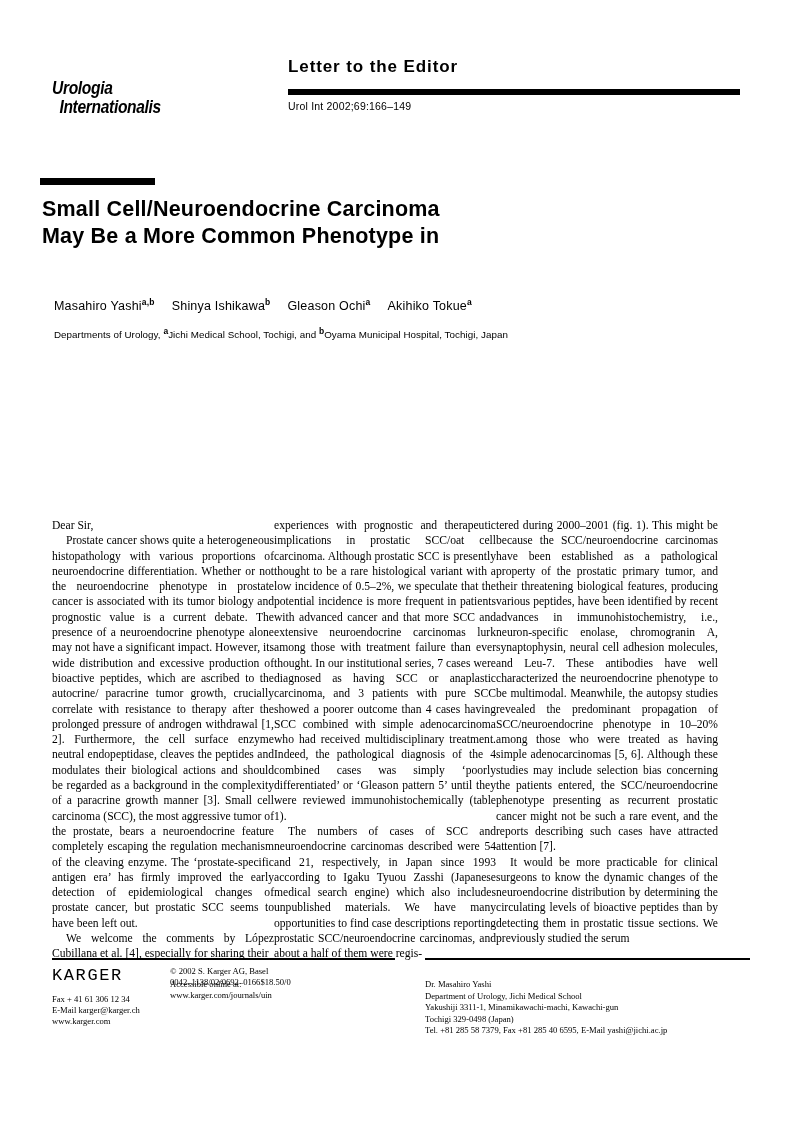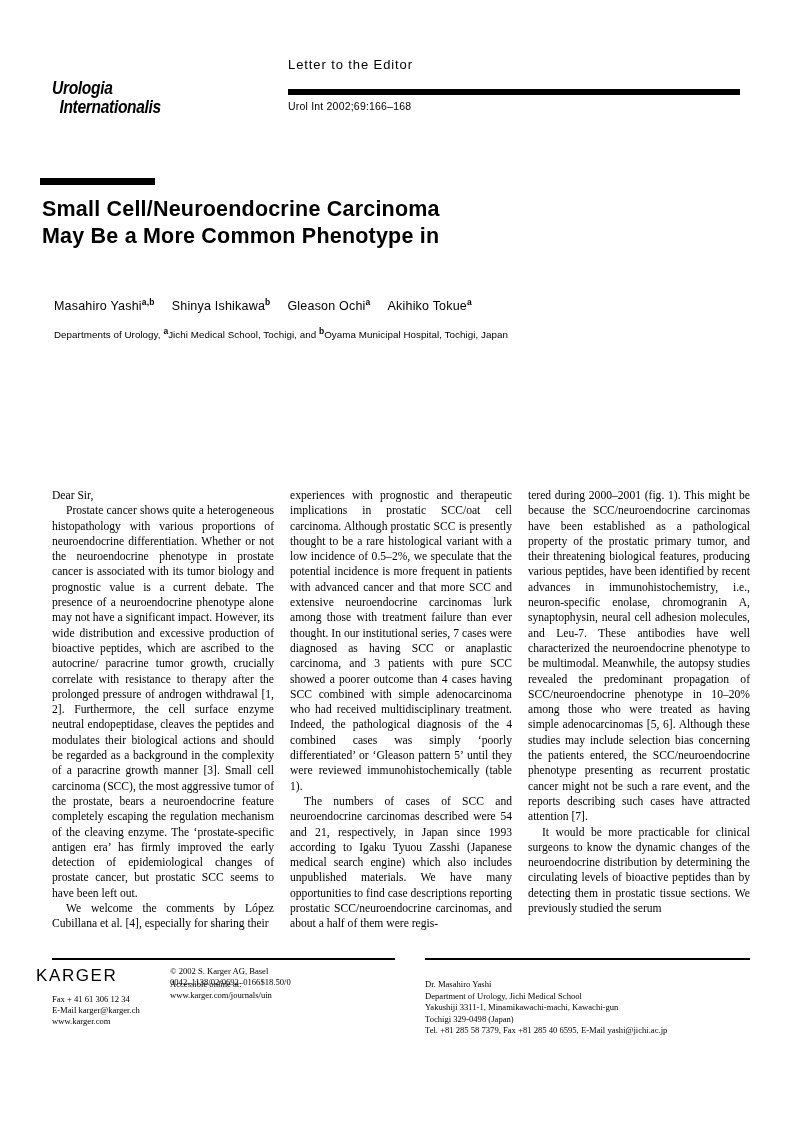--- a/index.html
+++ b/index.html
@@ -51,8 +51,8 @@
     left: 288px;
     top: 57px;
     font-family: "Liberation Sans", sans-serif;
-    font-weight: normal;
-    font-size: 13px;
+    font-weight: bold;
+    font-size: 17px;
     letter-spacing: 0.9px;
     text-align: right;
   }

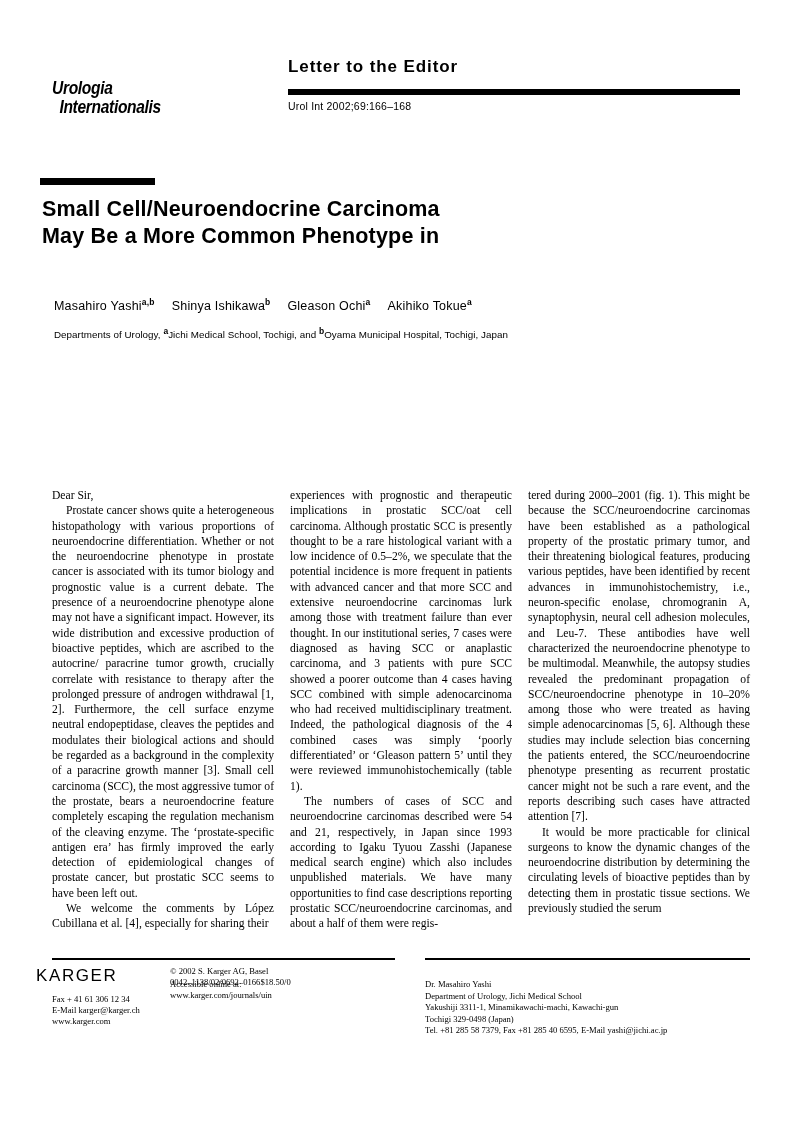--- a/index.html
+++ b/index.html
@@ -215,7 +215,7 @@
 
   <div class="letter-head">Letter to the Editor</div>
   <div class="head-rule"></div>
-  <div class="citation">Urol Int 2002;69:166–168</div>
+  <div class="citation">Urol Int 2002;69:166–149</div>
 
   <div class="title-rule"></div>
   <div class="article-title">

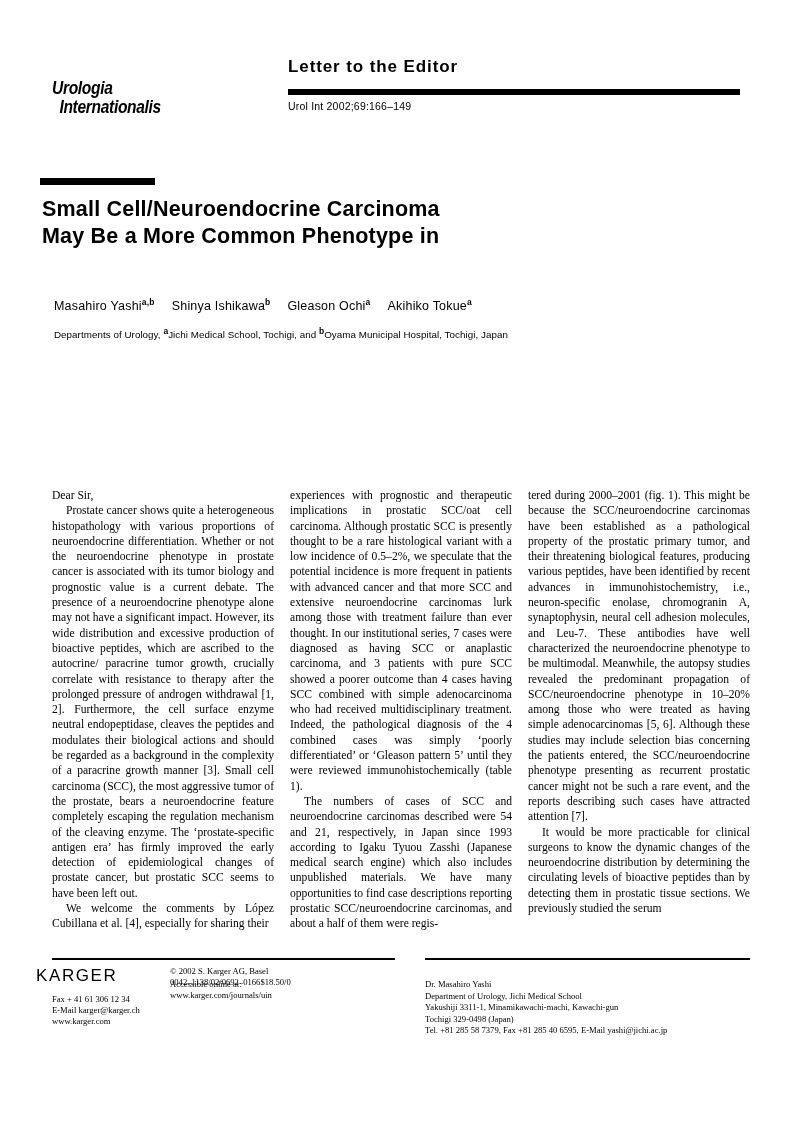--- a/index.html
+++ b/index.html
@@ -122,11 +122,10 @@
   .columns {
     position: absolute;
     left: 52px;
-    top: 488px;
+    top: 518px;
     width: 700px;
     height: 430px;
     display: flex;
-    gap: 16px;
   }
   .col {
     width: 222px;

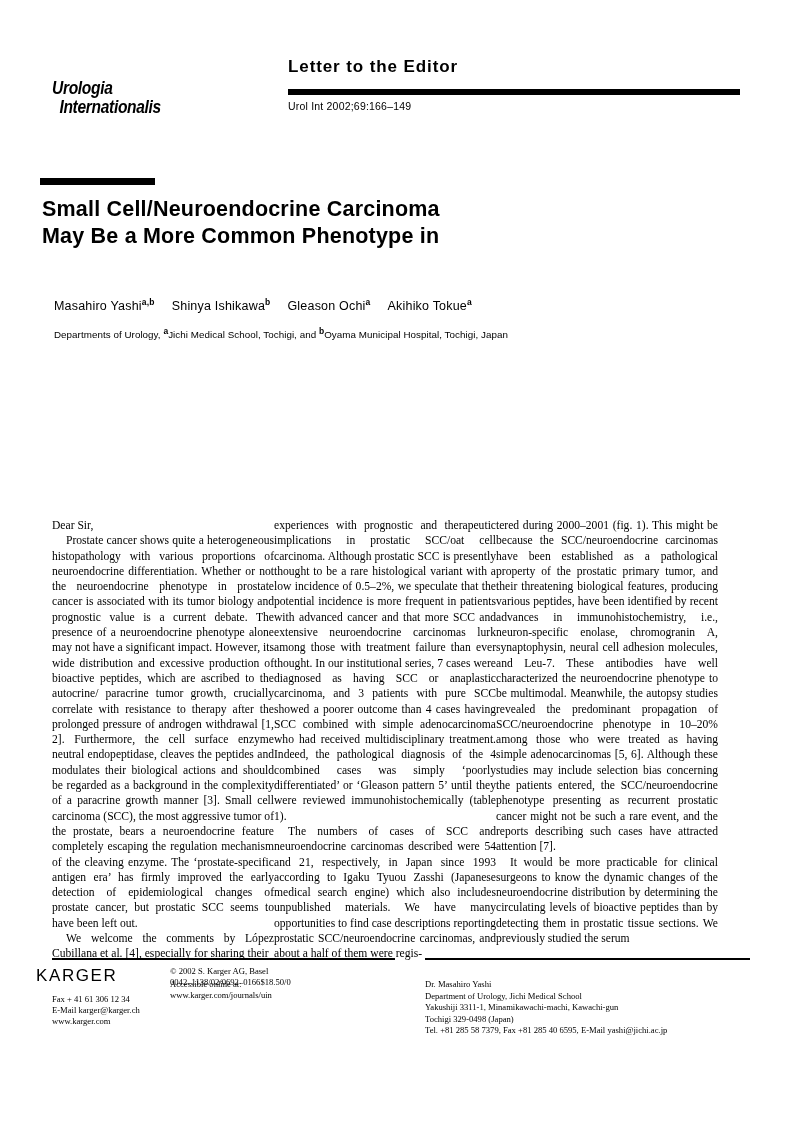--- a/index.html
+++ b/index.html
@@ -164,9 +164,9 @@
   }
   .karger-logo {
     position: absolute;
-    left: 36px;
+    left: 52px;
     top: 966px;
-    font-family: Liberation Sans, sans-serif;
+    font-family: Liberation Mono, monospace;
     font-size: 17px;
     letter-spacing: 1.6px;
   }

